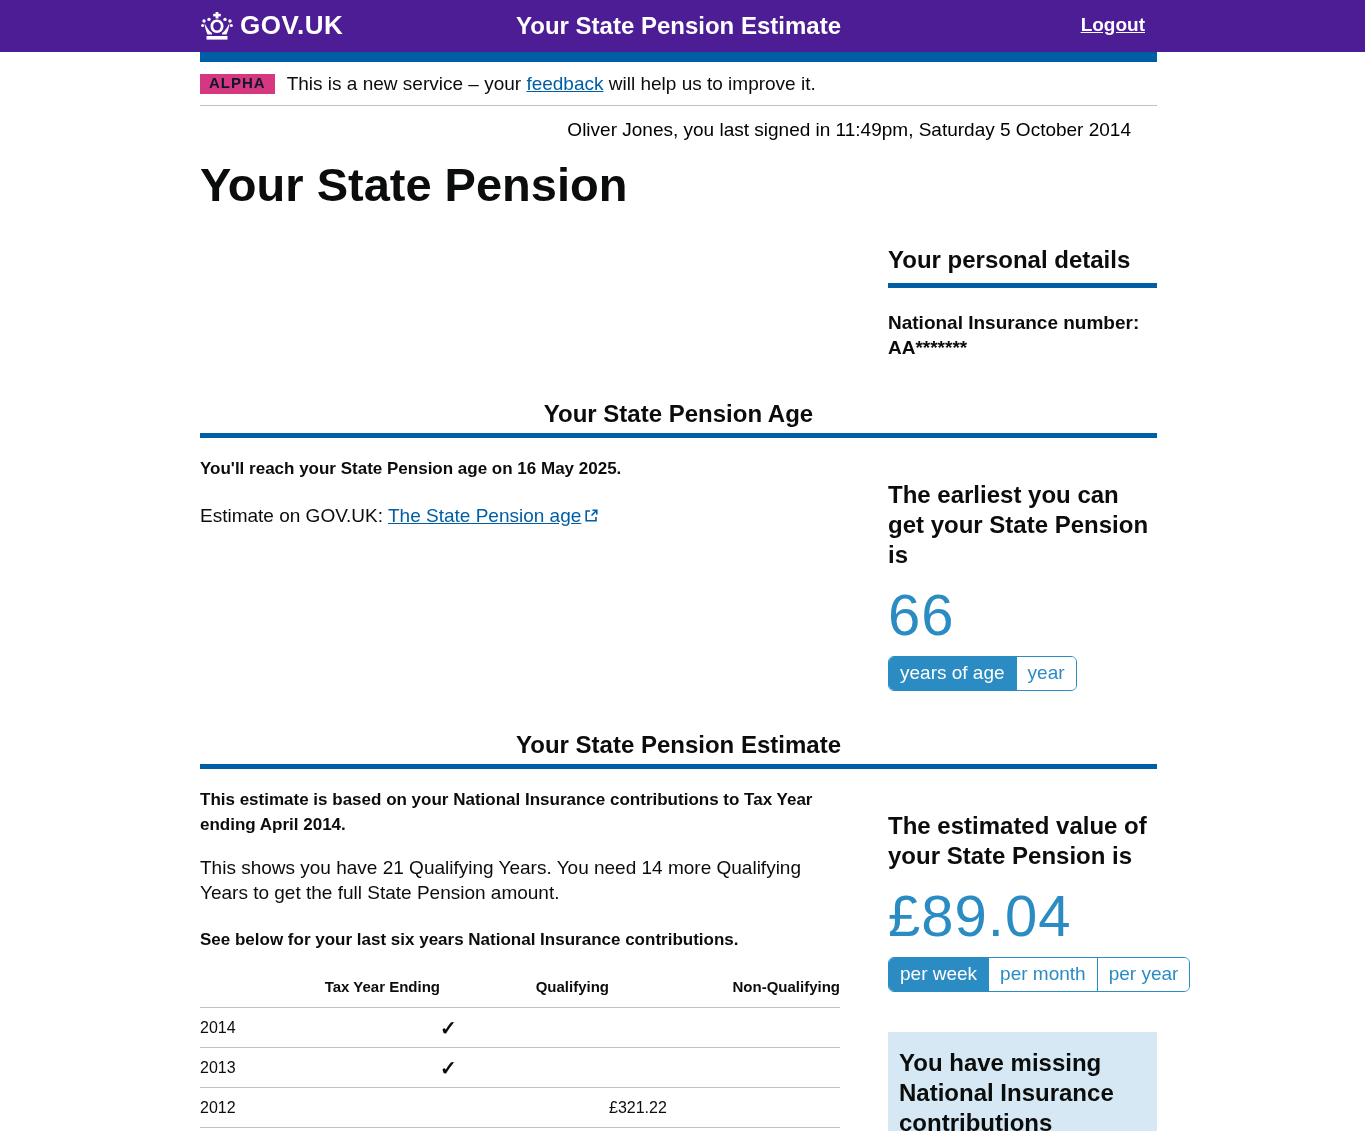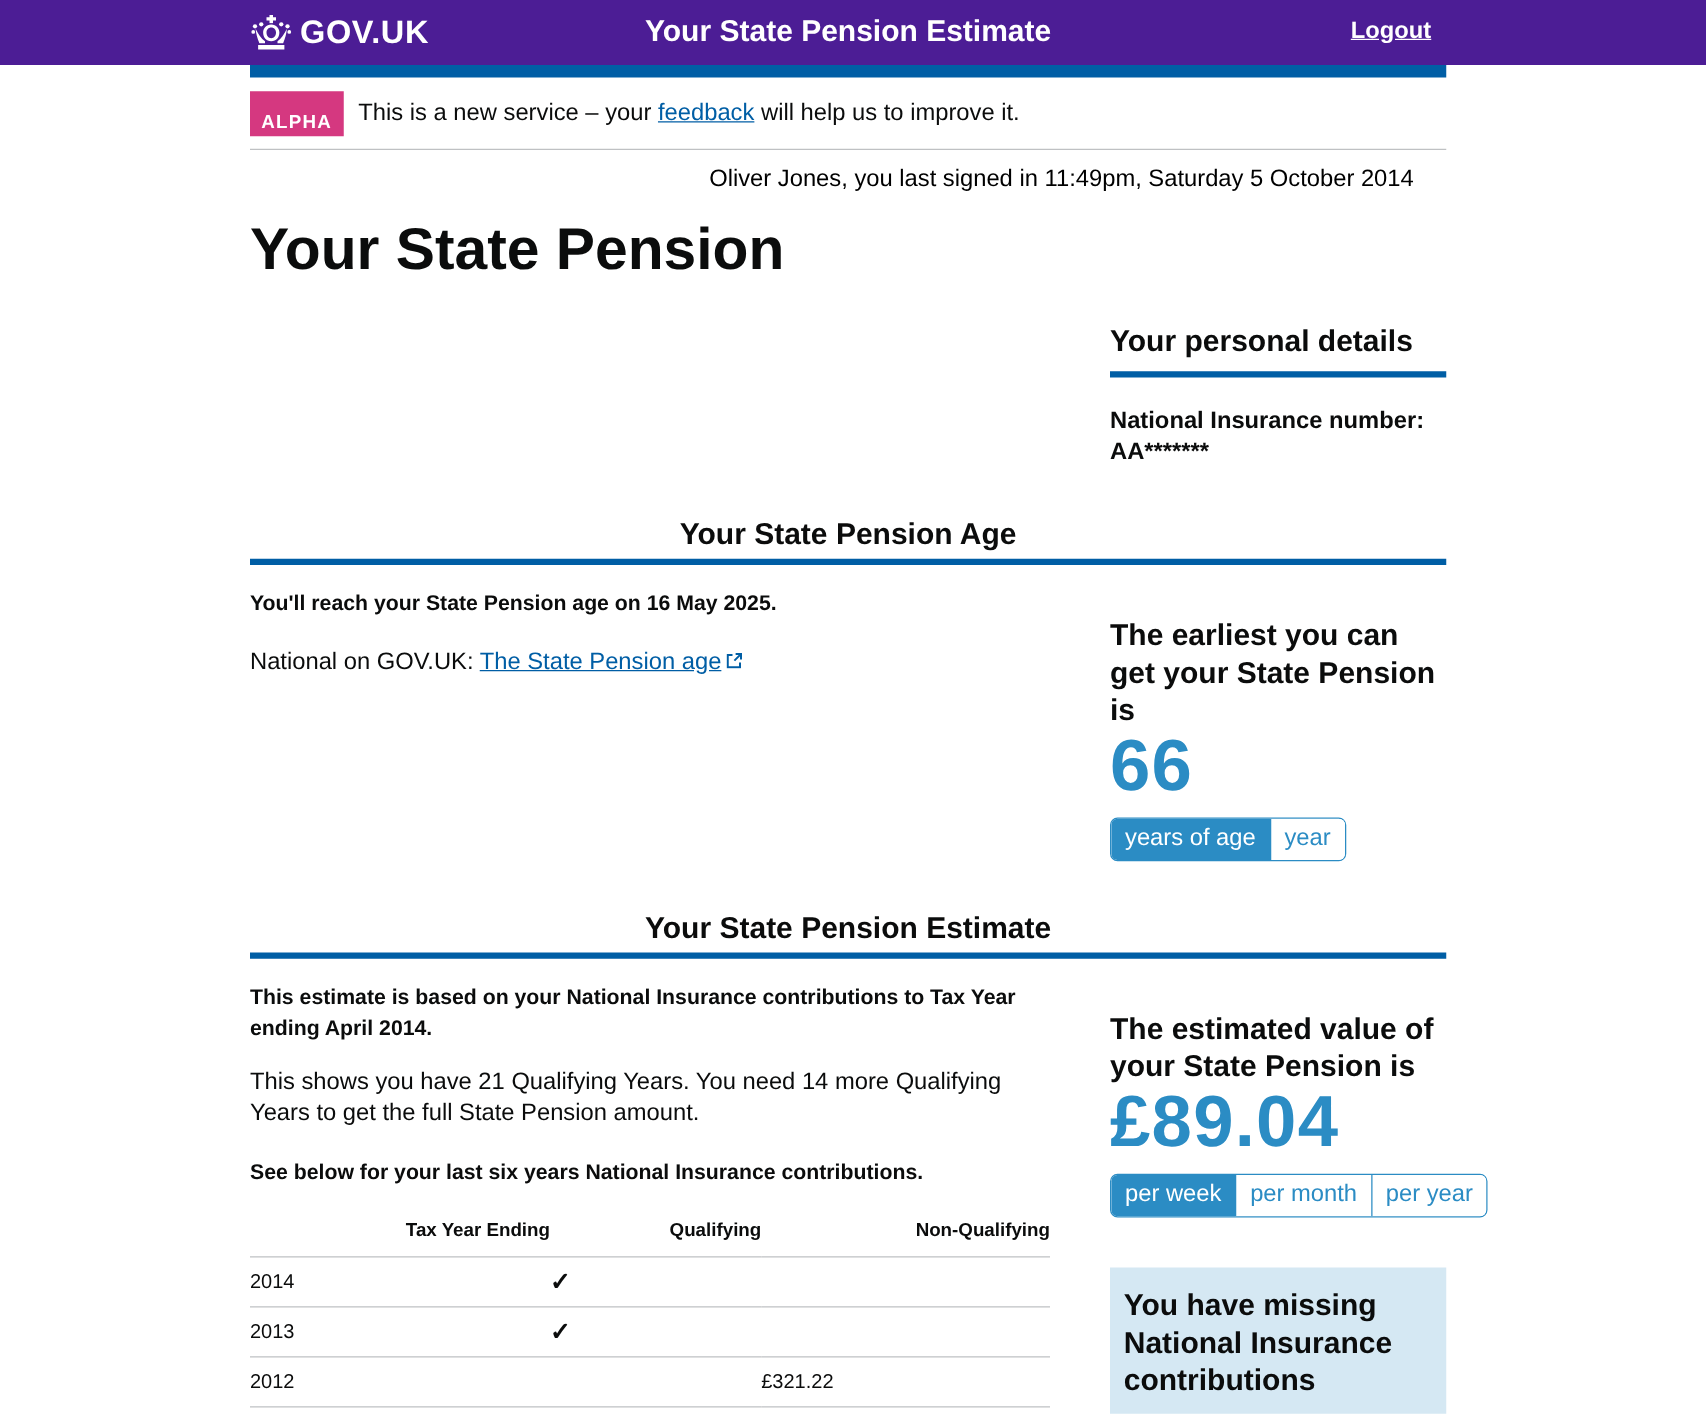--- a/index.html
+++ b/index.html
@@ -24,8 +24,8 @@
 
   .phase-banner { display: flex; align-items: center; gap: 12px; padding: 11px 0 10px 0;
     border-bottom: 1px solid #bfc1c3; }
-  .phase-tag { background: #d53880; color: #ffffff; font-weight: bold; font-size: 15px;
-    letter-spacing: 1px; padding: 16px 9px 3px 9px; }
+  .phase-tag { background: #d53880; color: #0f172a; font-weight: bold; font-size: 15px;
+    letter-spacing: 1px; padding: 0 9px 3px 9px; }
   .phase-text { font-size: 19px; }
   a.inline-link { color: #005ea5; text-decoration: underline; cursor: pointer; }
 

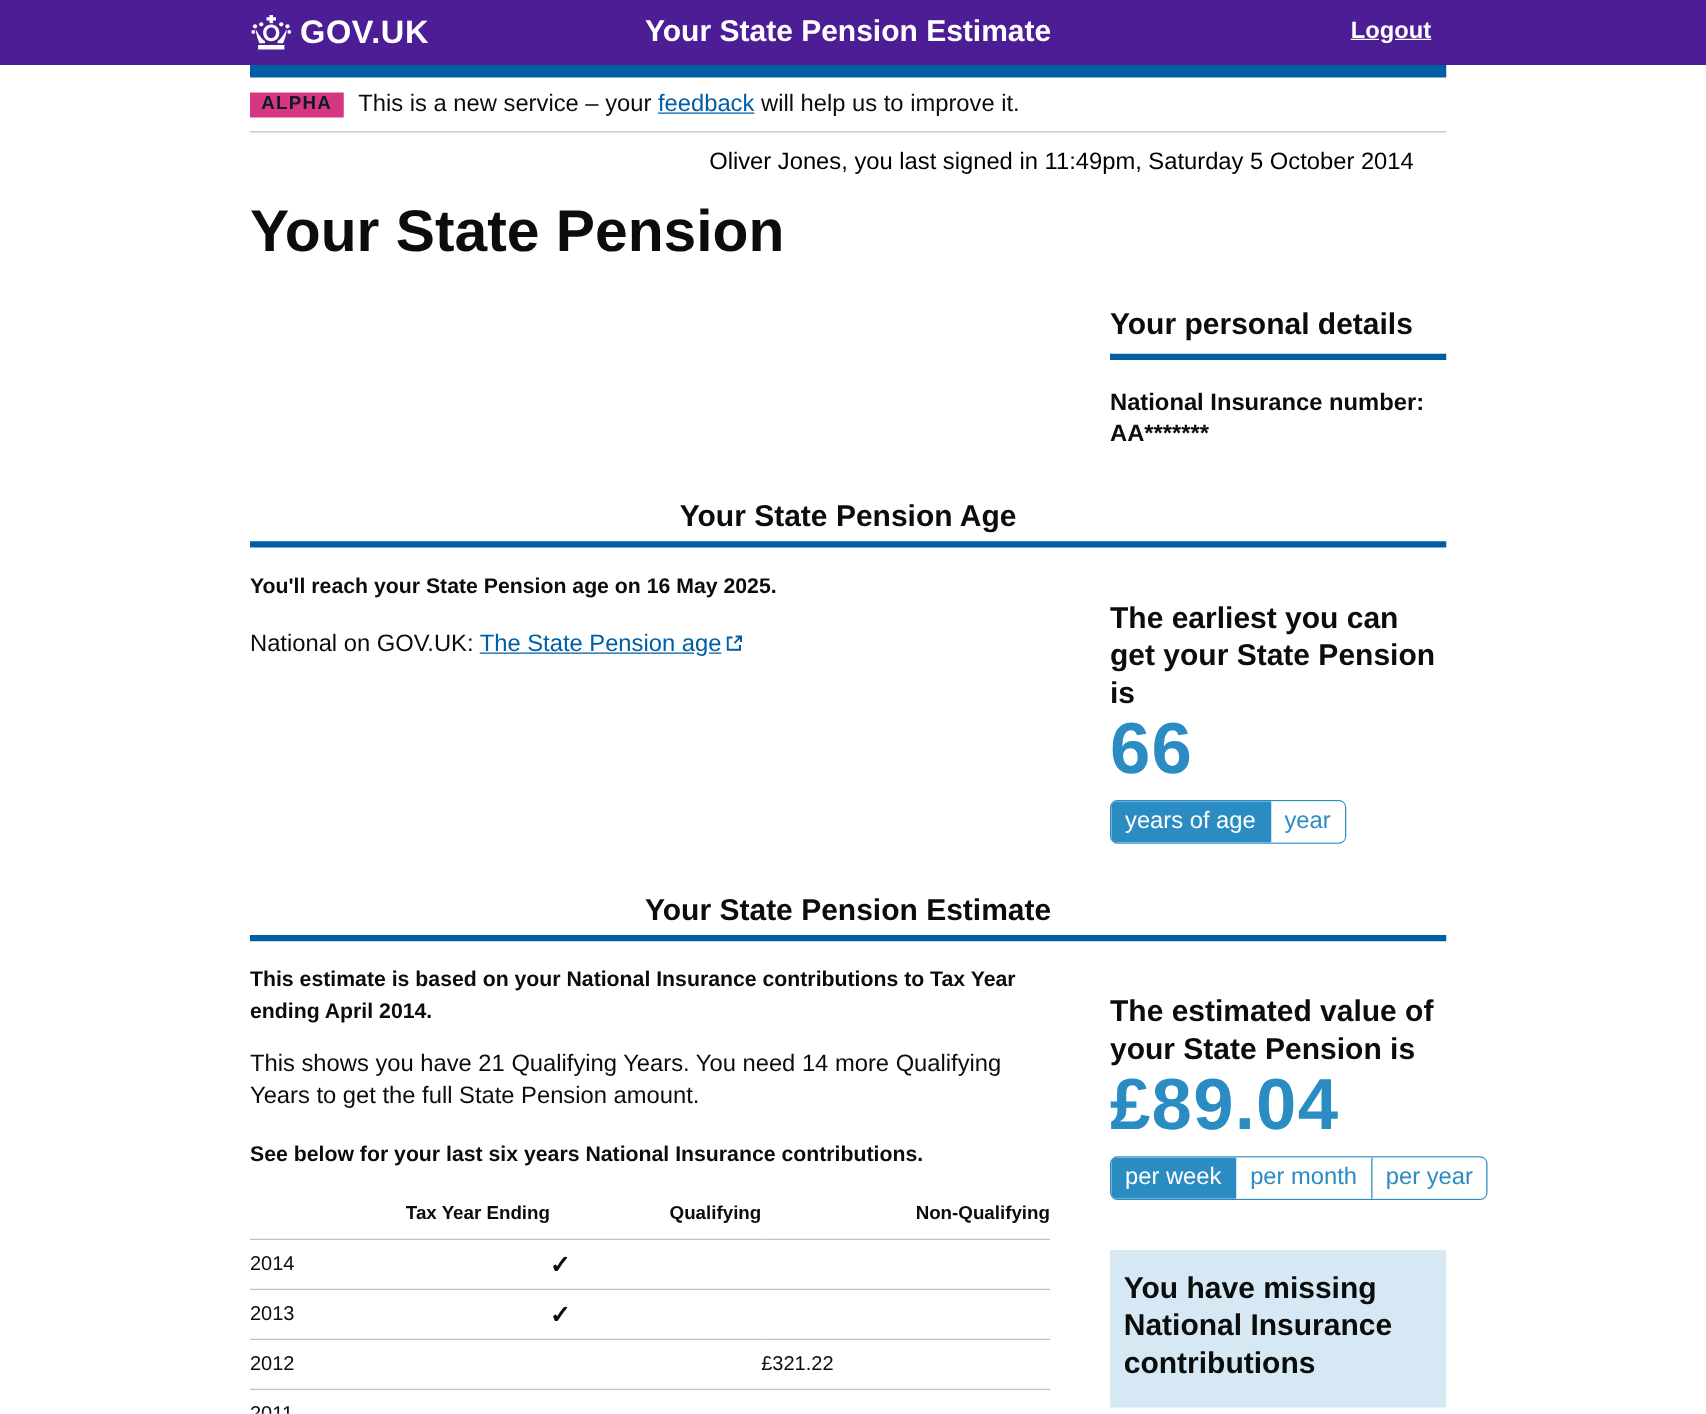--- a/index.html
+++ b/index.html
@@ -138,7 +138,7 @@
     <div class="row section-body">
       <div>
         <p class="lead-bold">You'll reach your State Pension age on 16 May 2025.</p>
-        <p class="lead mt22"><span>National on GOV.UK: </span><a class="inline-link">The State Pension age</a><span class="ext-icon">
+        <p class="lead mt22"><span>Estimate on GOV.UK: </span><a class="inline-link">The State Pension age</a><span class="ext-icon">
             <svg width="13" height="13" viewBox="0 0 13 13" fill="none" stroke="#005ea5" stroke-width="1.6">
               <path d="M5 2 H1.2 V11.8 H11 V8"></path>
               <path d="M6.5 6.5 L11.5 1.5 M7.5 1.2 H11.8 V5.5"></path>

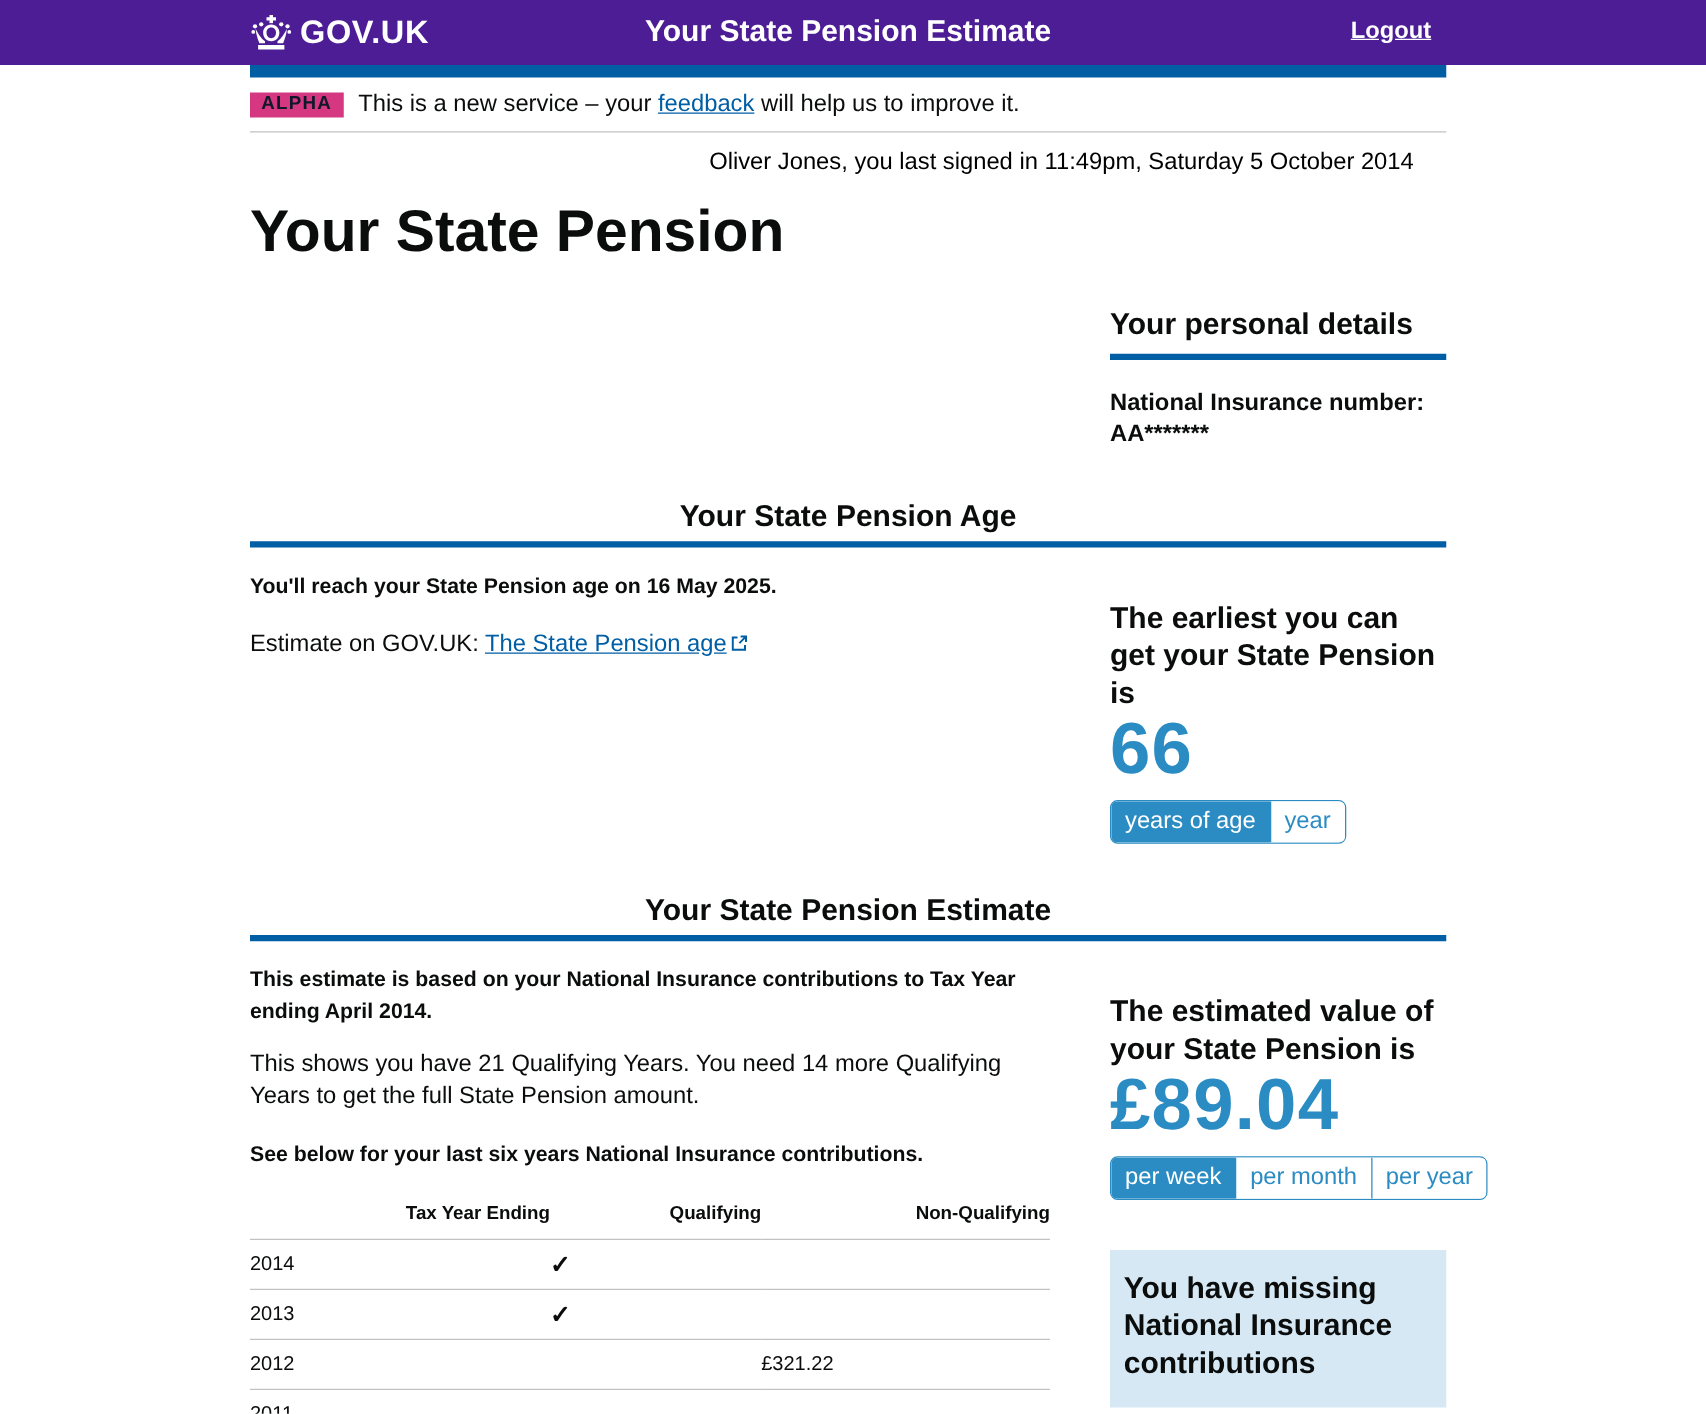--- a/index.html
+++ b/index.html
@@ -56,8 +56,8 @@
 
   
   .side-panel .panel-heading { margin-top: 24px; }
-  .big-value { margin-top: 0; color: #2b8cc4; font-size: 58px; line-height: 58px;
-    font-weight: bold; letter-spacing: 1px; }
+  .big-value { margin-top: 16px; color: #2b8cc4; font-size: 58px; line-height: 58px;
+    font-weight: normal; letter-spacing: 1px; }
   .tab-group { display: inline-flex; margin-top: 12px; border: 1px solid #2b8cc4;
     border-radius: 6px; overflow: hidden; background: #fff; }
   .tab { font-size: 19px; line-height: 23px; padding: 4px 11px 6px 11px; color: #2b8cc4;

